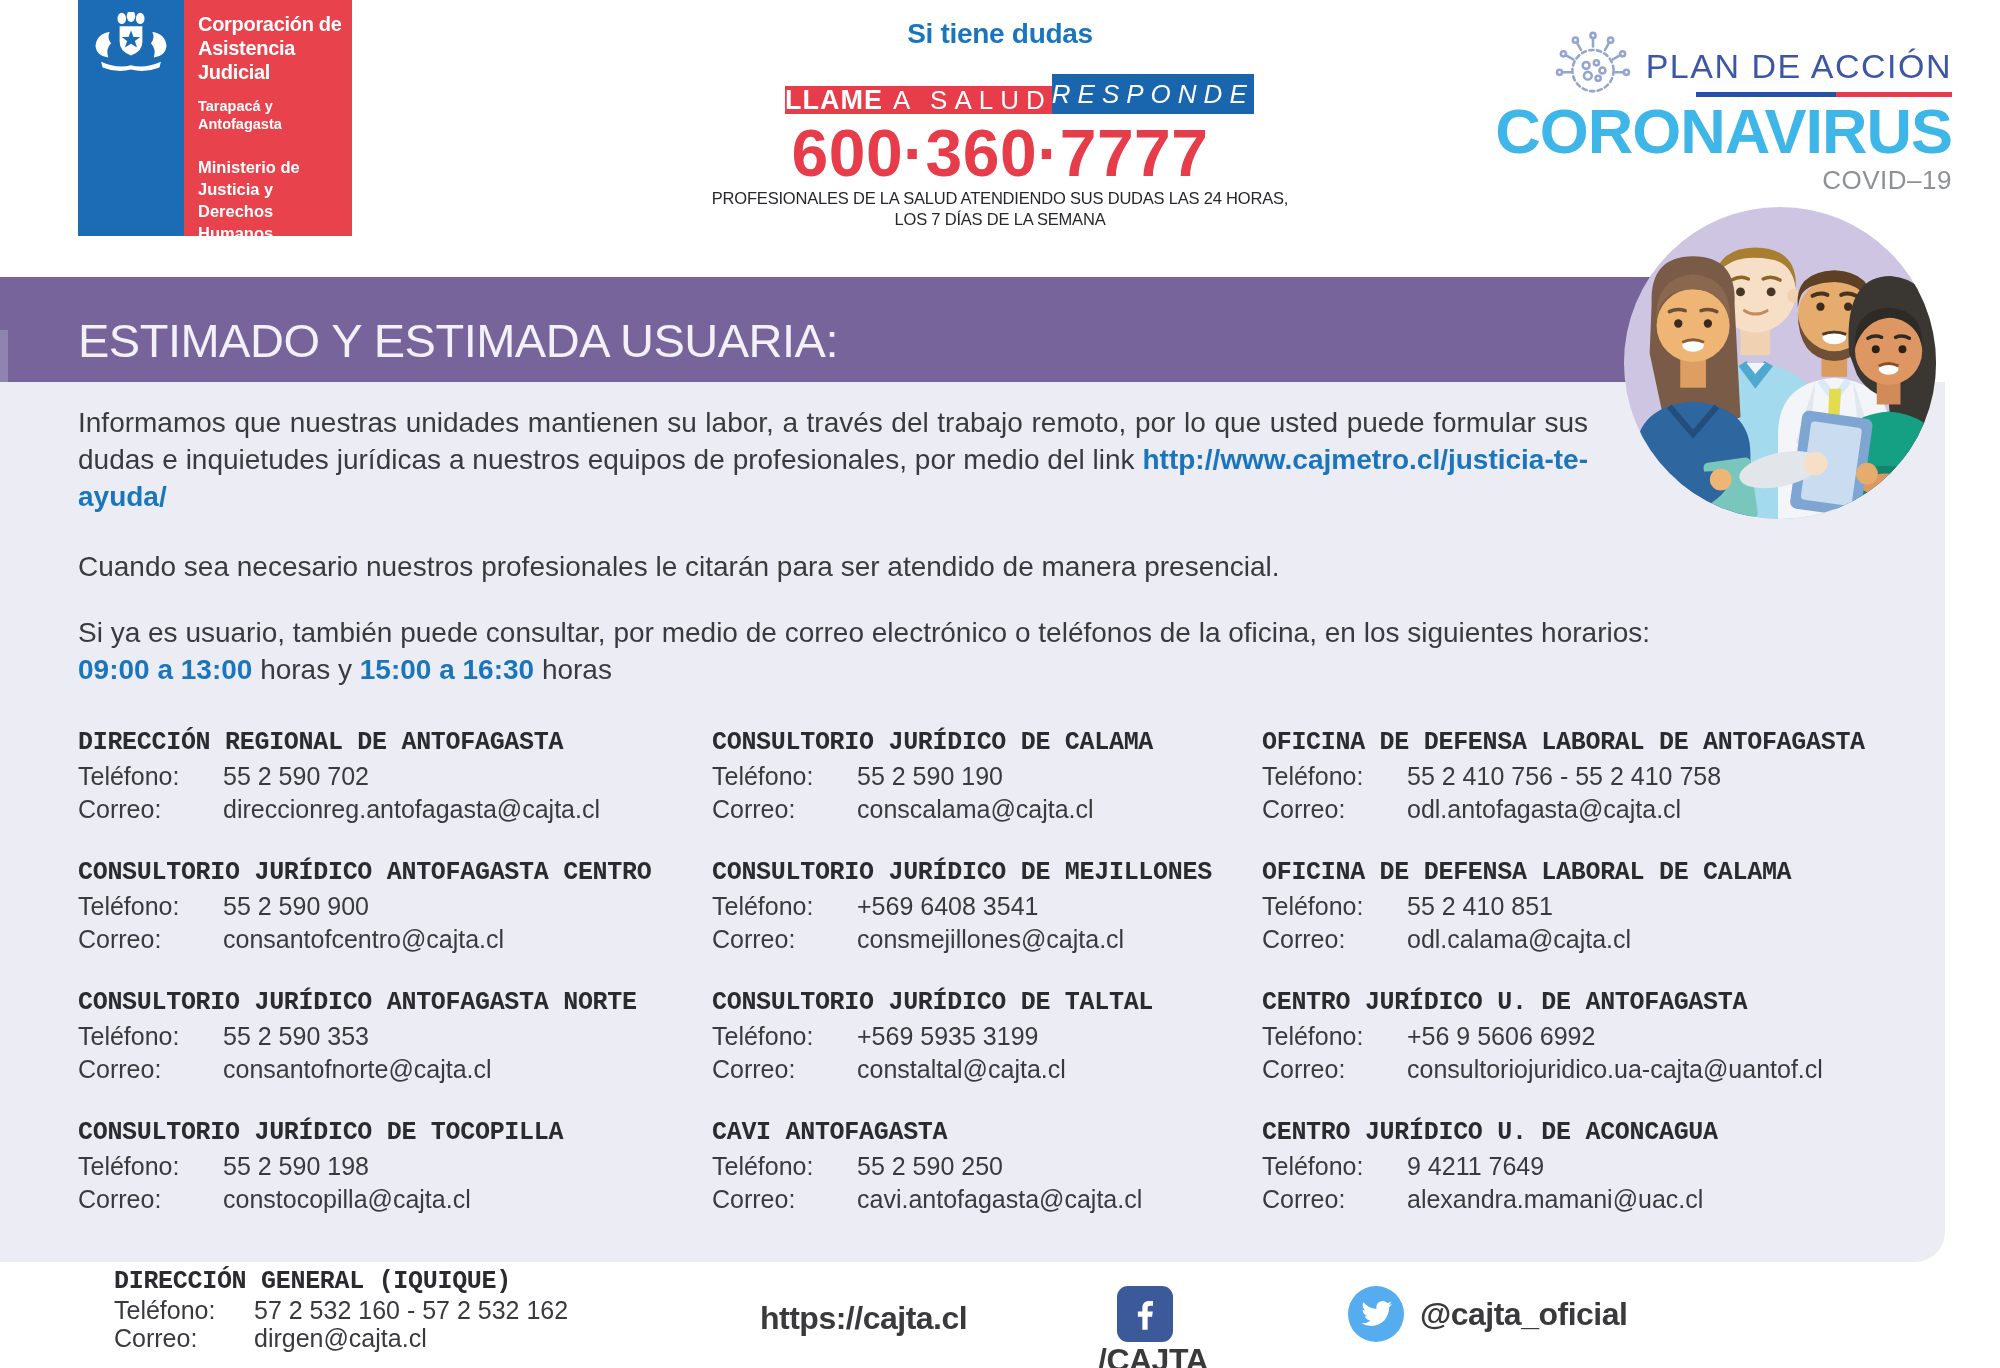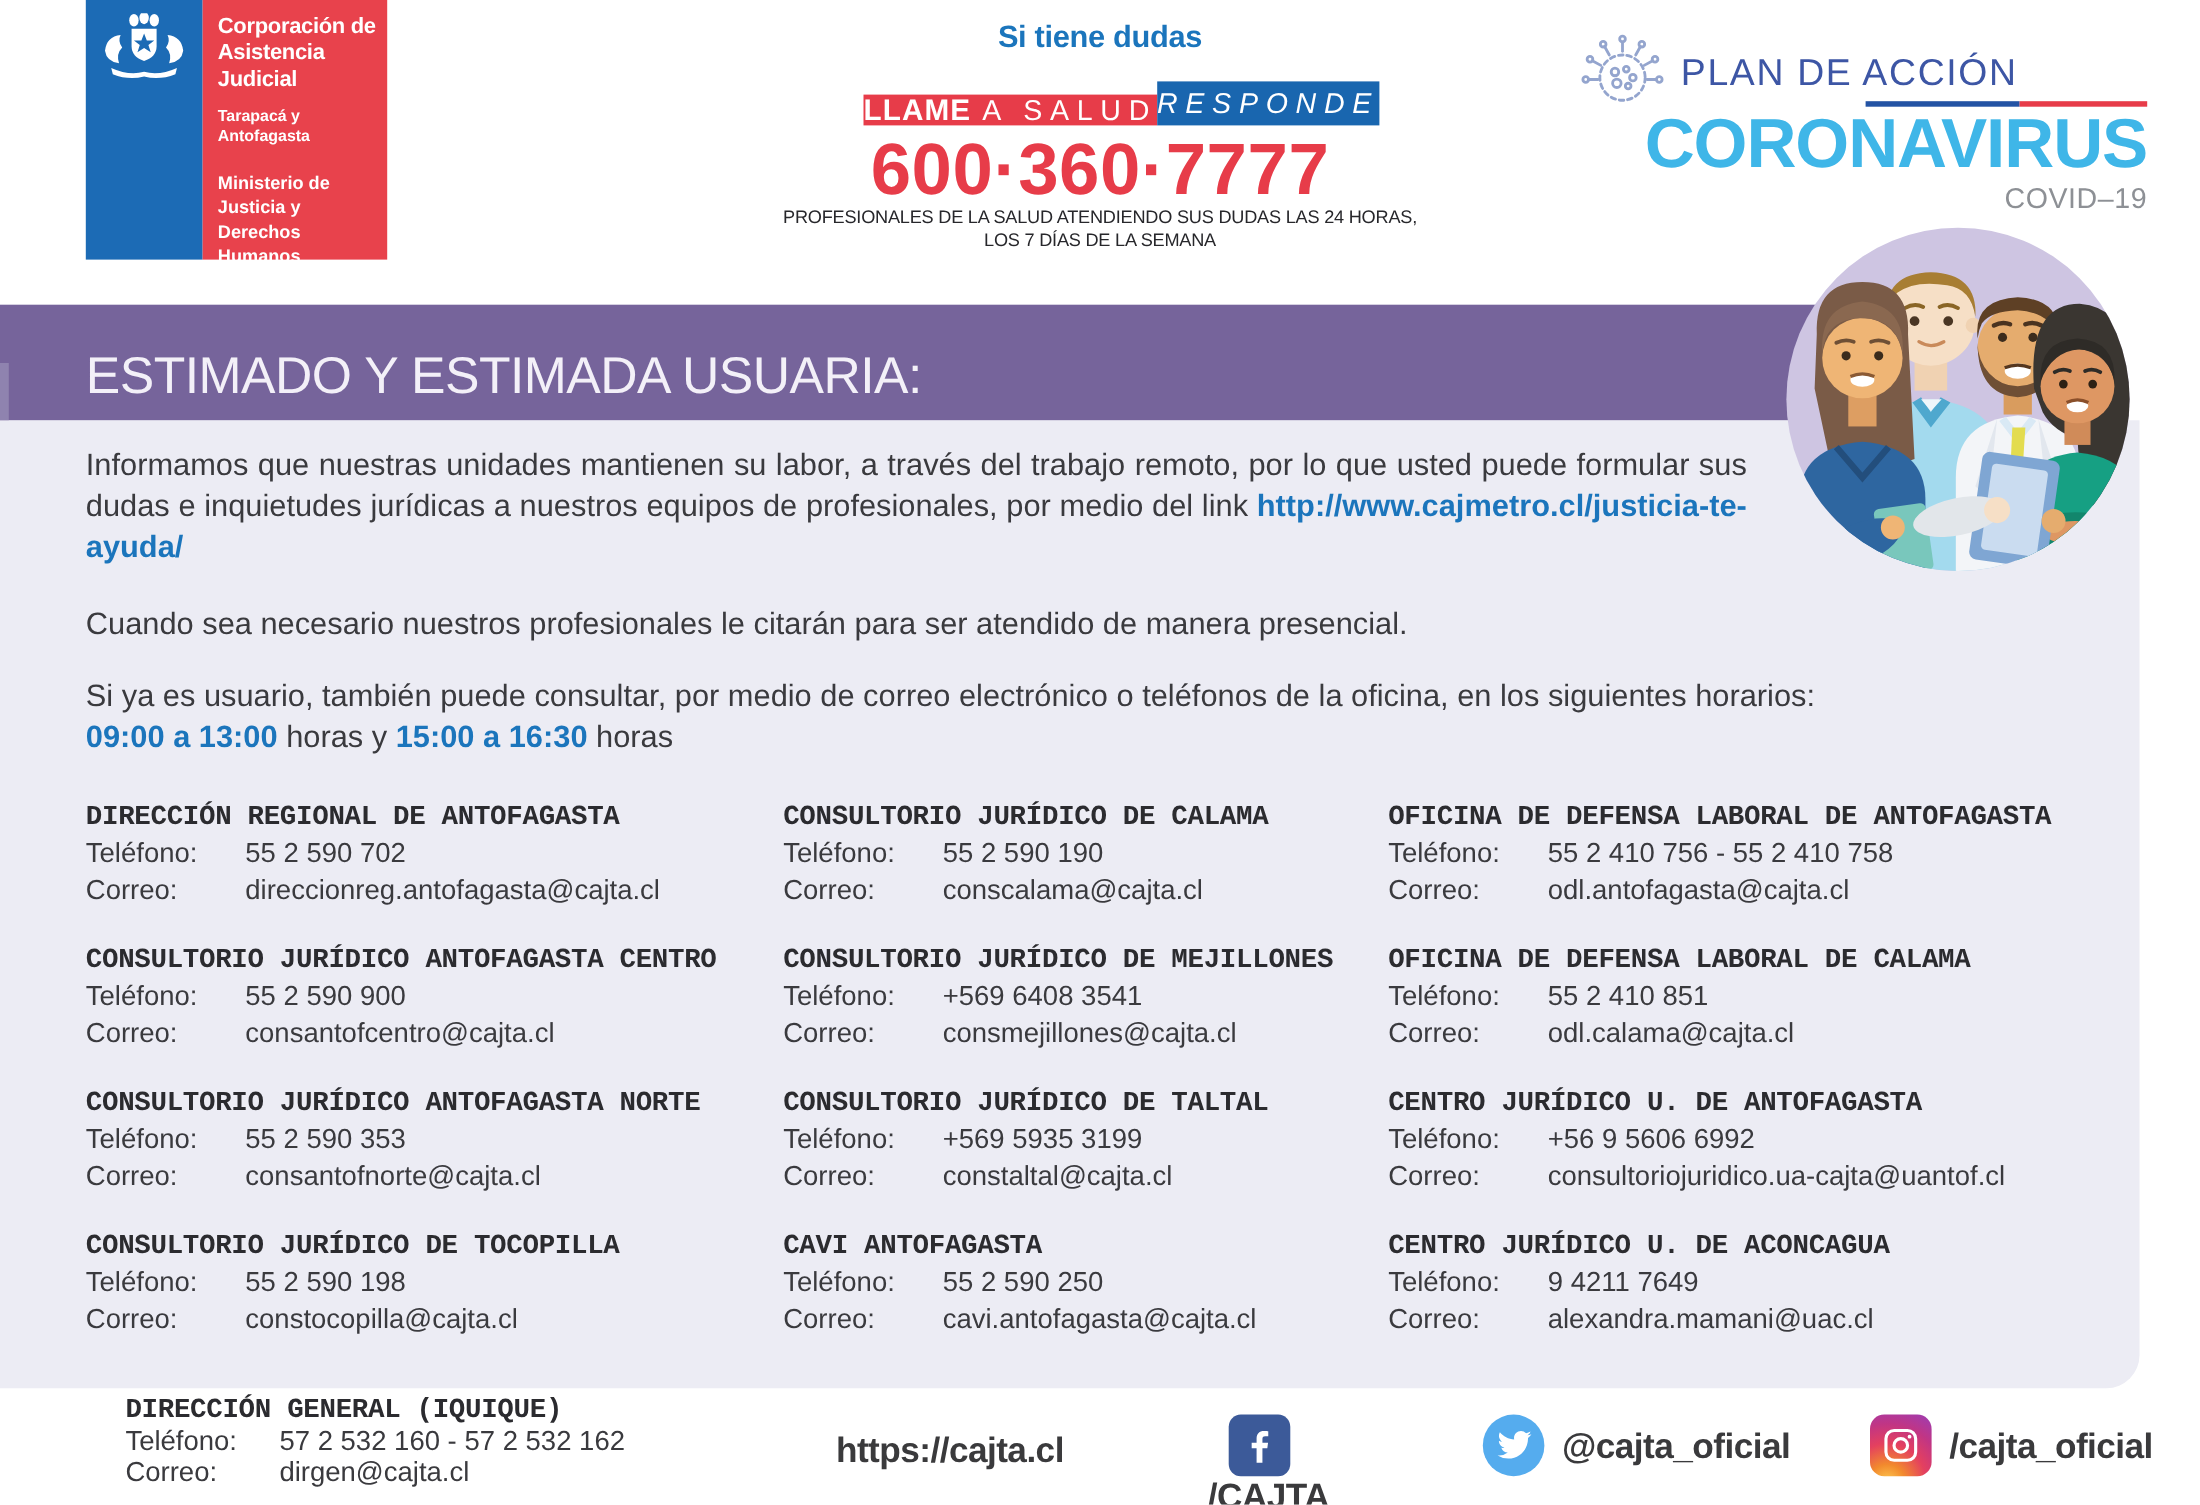--- a/index.html
+++ b/index.html
@@ -28,7 +28,7 @@
   .salud-note { font-size:16.5px; color:#27272b; line-height:21px; letter-spacing:-0.2px; }
 
   .plan { position:absolute; right:48px; top:26px; width:520px; text-align:right; }
-  .plan-row { display:flex; justify-content:flex-start; align-items:flex-end; }
+  .plan-row { display:flex; justify-content:flex-end; align-items:flex-end; }
   .plan-title { font-size:34px; color:#3d56a5; letter-spacing:1.5px; line-height:36px; }
   .virus { margin-right:10px; margin-bottom:-14px; }
   .plan-bar { margin:8px 0 0 auto; width:256px; height:5px; display:flex; }

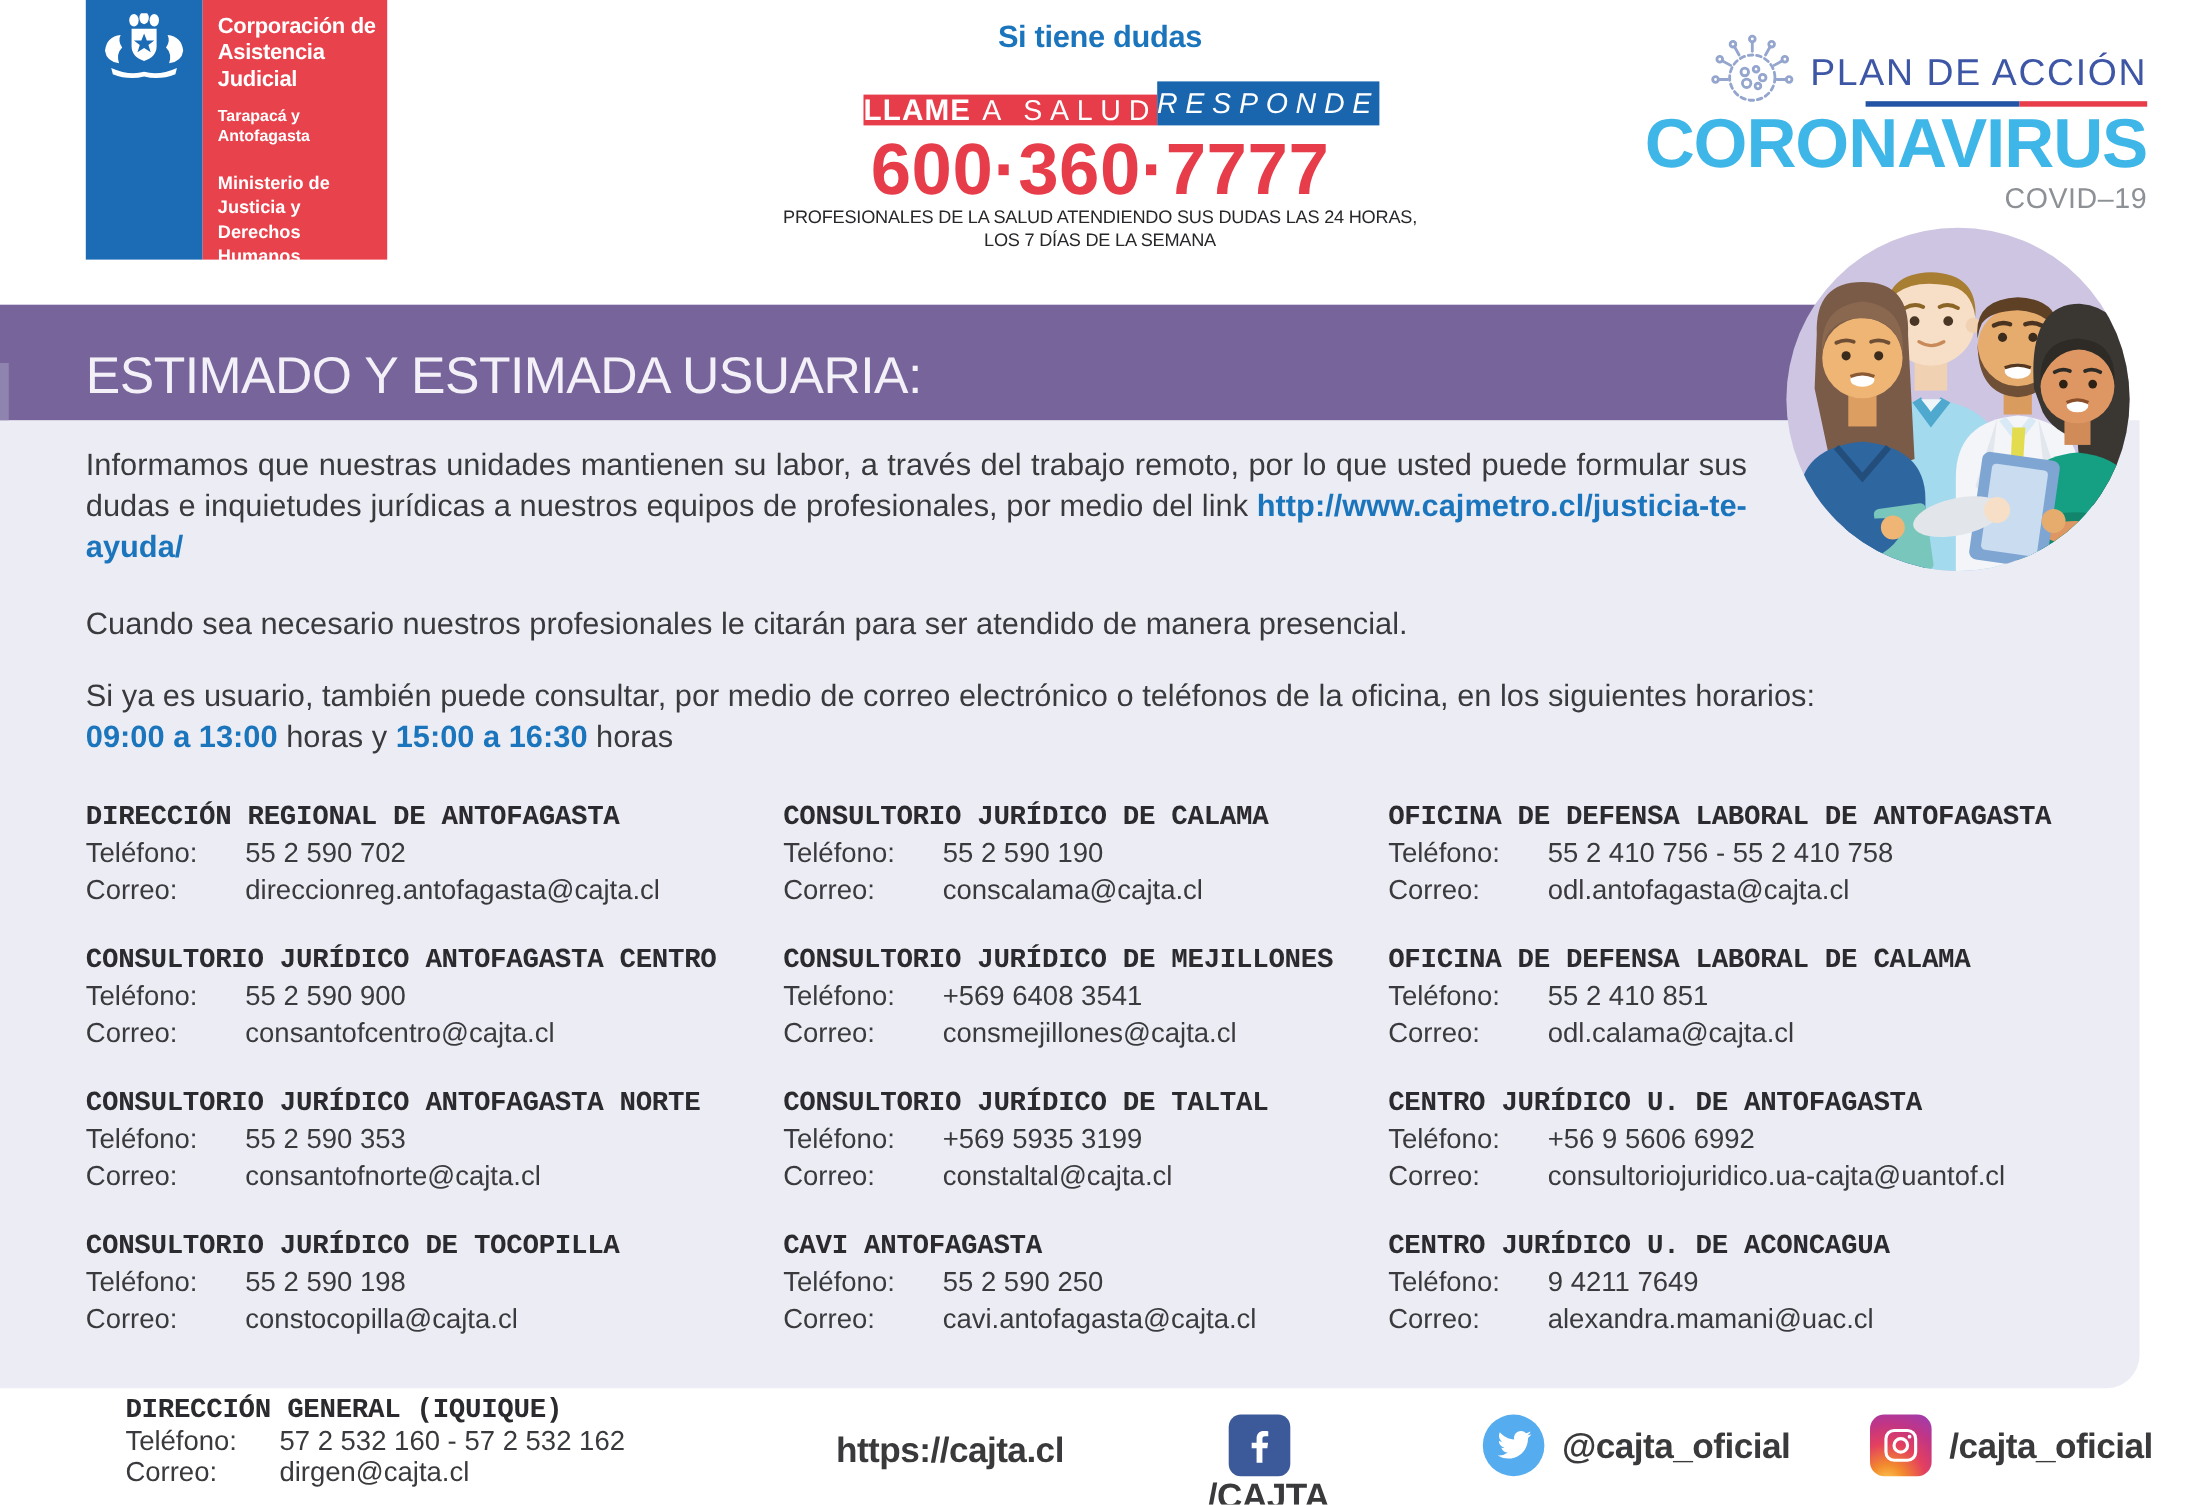--- a/index.html
+++ b/index.html
@@ -434,16 +434,6 @@
       <div class="soc-label">@cajta_oficial</div>
     </div>
 
-    <div class="social soc-ig">
-      <div class="soc-ic ig-bg">
-        <svg width="36" height="36" viewBox="0 0 24 24" fill="none" stroke="#ffffff" stroke-width="1.9">
-            <rect x="3" y="3" width="18" height="18" rx="5"></rect>
-            <circle cx="12" cy="12" r="4.1"></circle>
-            <circle cx="17.3" cy="6.7" r="1.15" fill="#ffffff" stroke="none"></circle>
-          </svg>
-      </div>
-      <div class="soc-label">/cajta_oficial</div>
-    </div>
   </div>
 
 </div>

